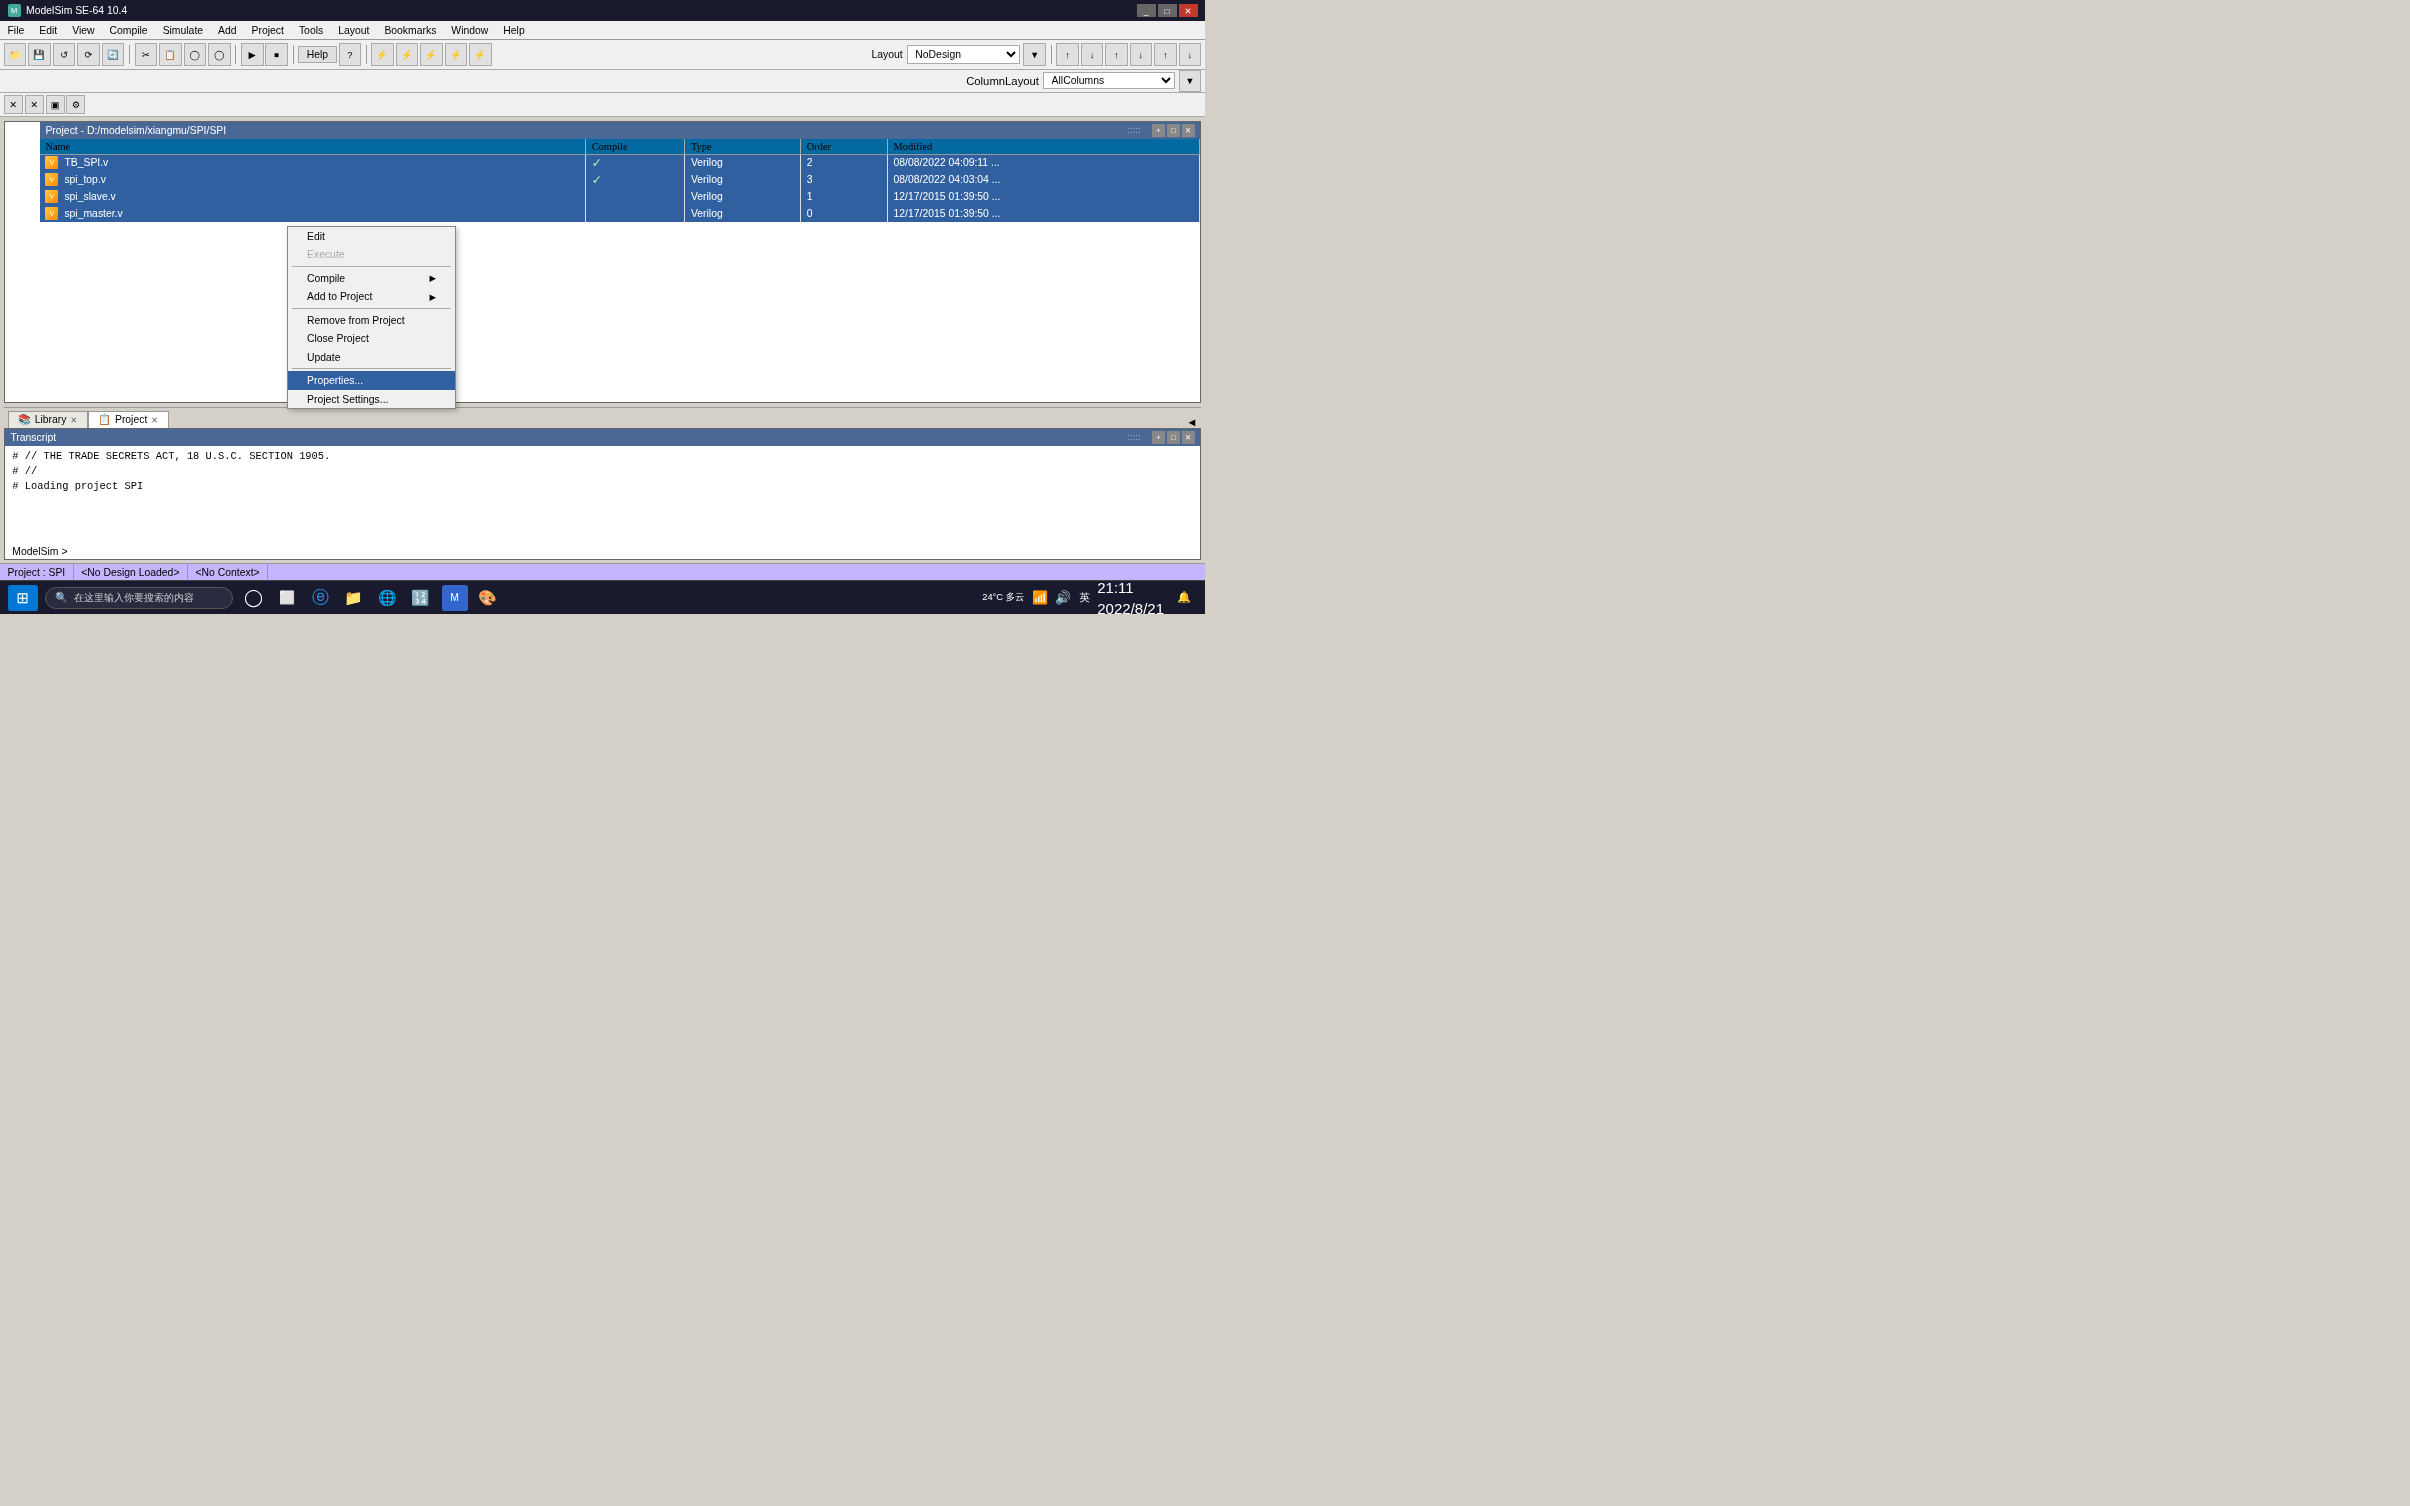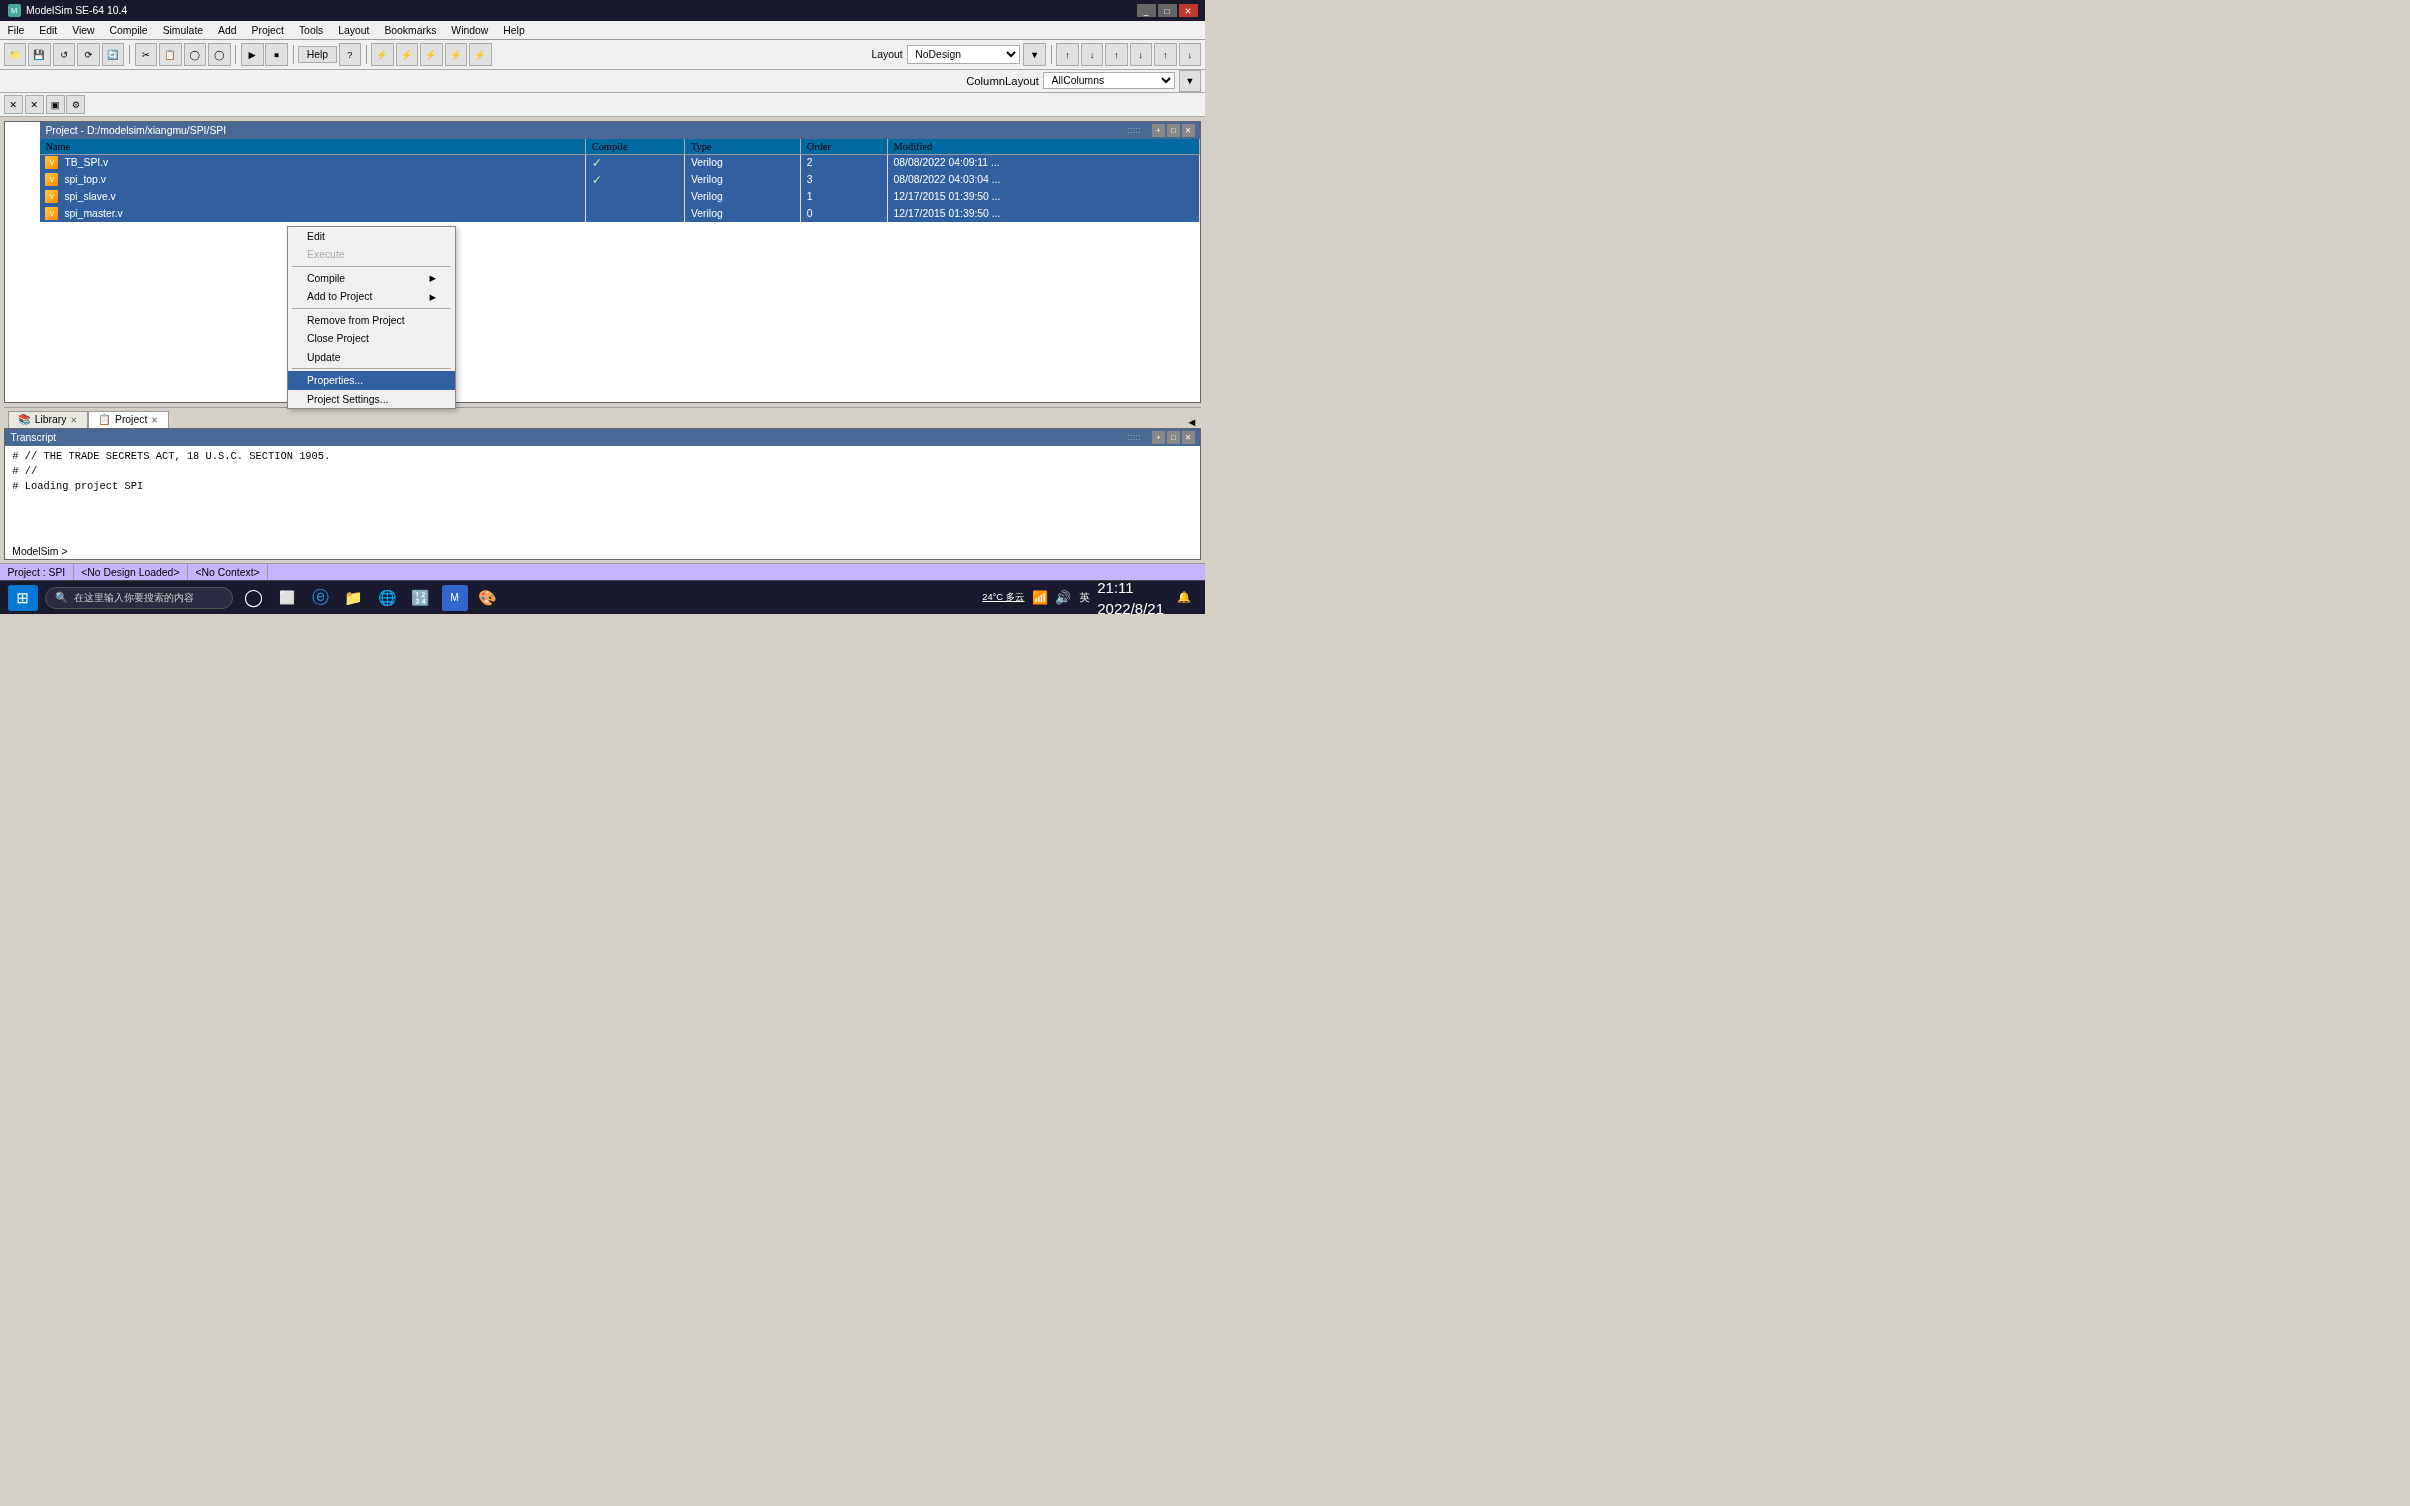--- a/index.html
+++ b/index.html
@@ -629,7 +629,7 @@
   <div class="taskbar-icon" style="background:#3366cc; border-radius:2.8px; color:white; font-size:10.4px; width:26px; height:26px; display:flex; align-items:center; justify-content:center;">M</div>
   <div class="taskbar-icon" style="color:#ff6600;font-size:15px;">🎨</div>
   <div class="taskbar-icons">
-    <span style="color:white;font-size:9.4px;text-decoration:underline;">24°C 多云</span>
+    <span style="color:white;font-size:9.4px;">24°C 多云</span>
     <span style="color:white;font-size:13px;">📶</span>
     <span style="color:white;font-size:13px;">🔊</span>
     <span style="color:white;font-size:10.4px;">英</span>

